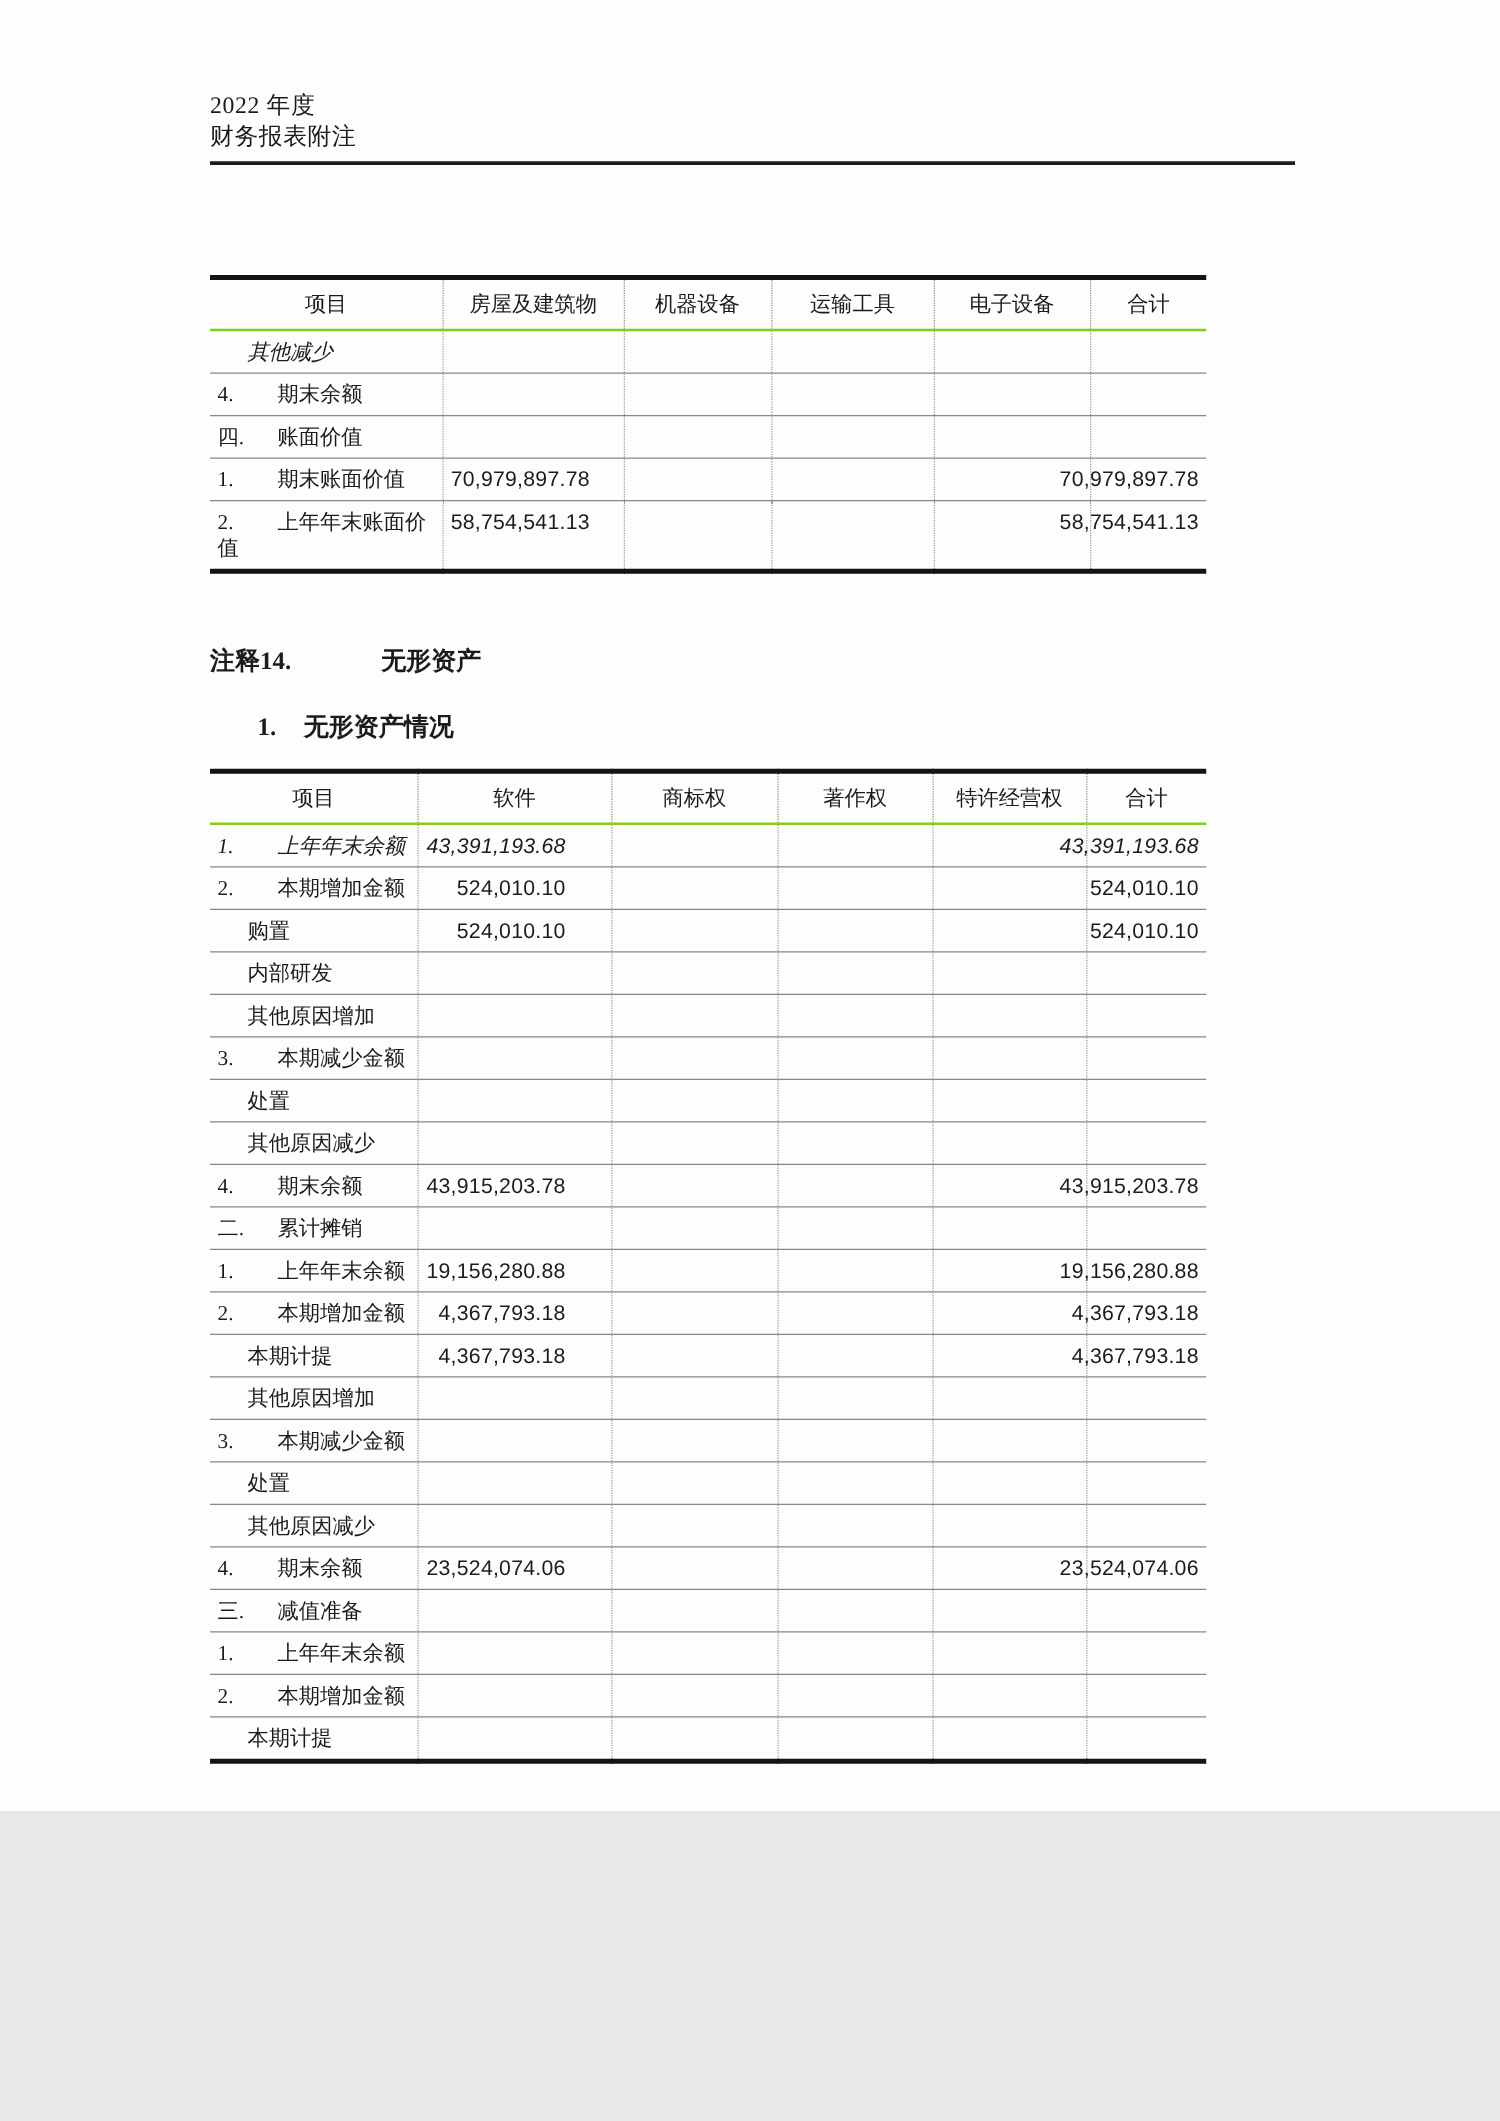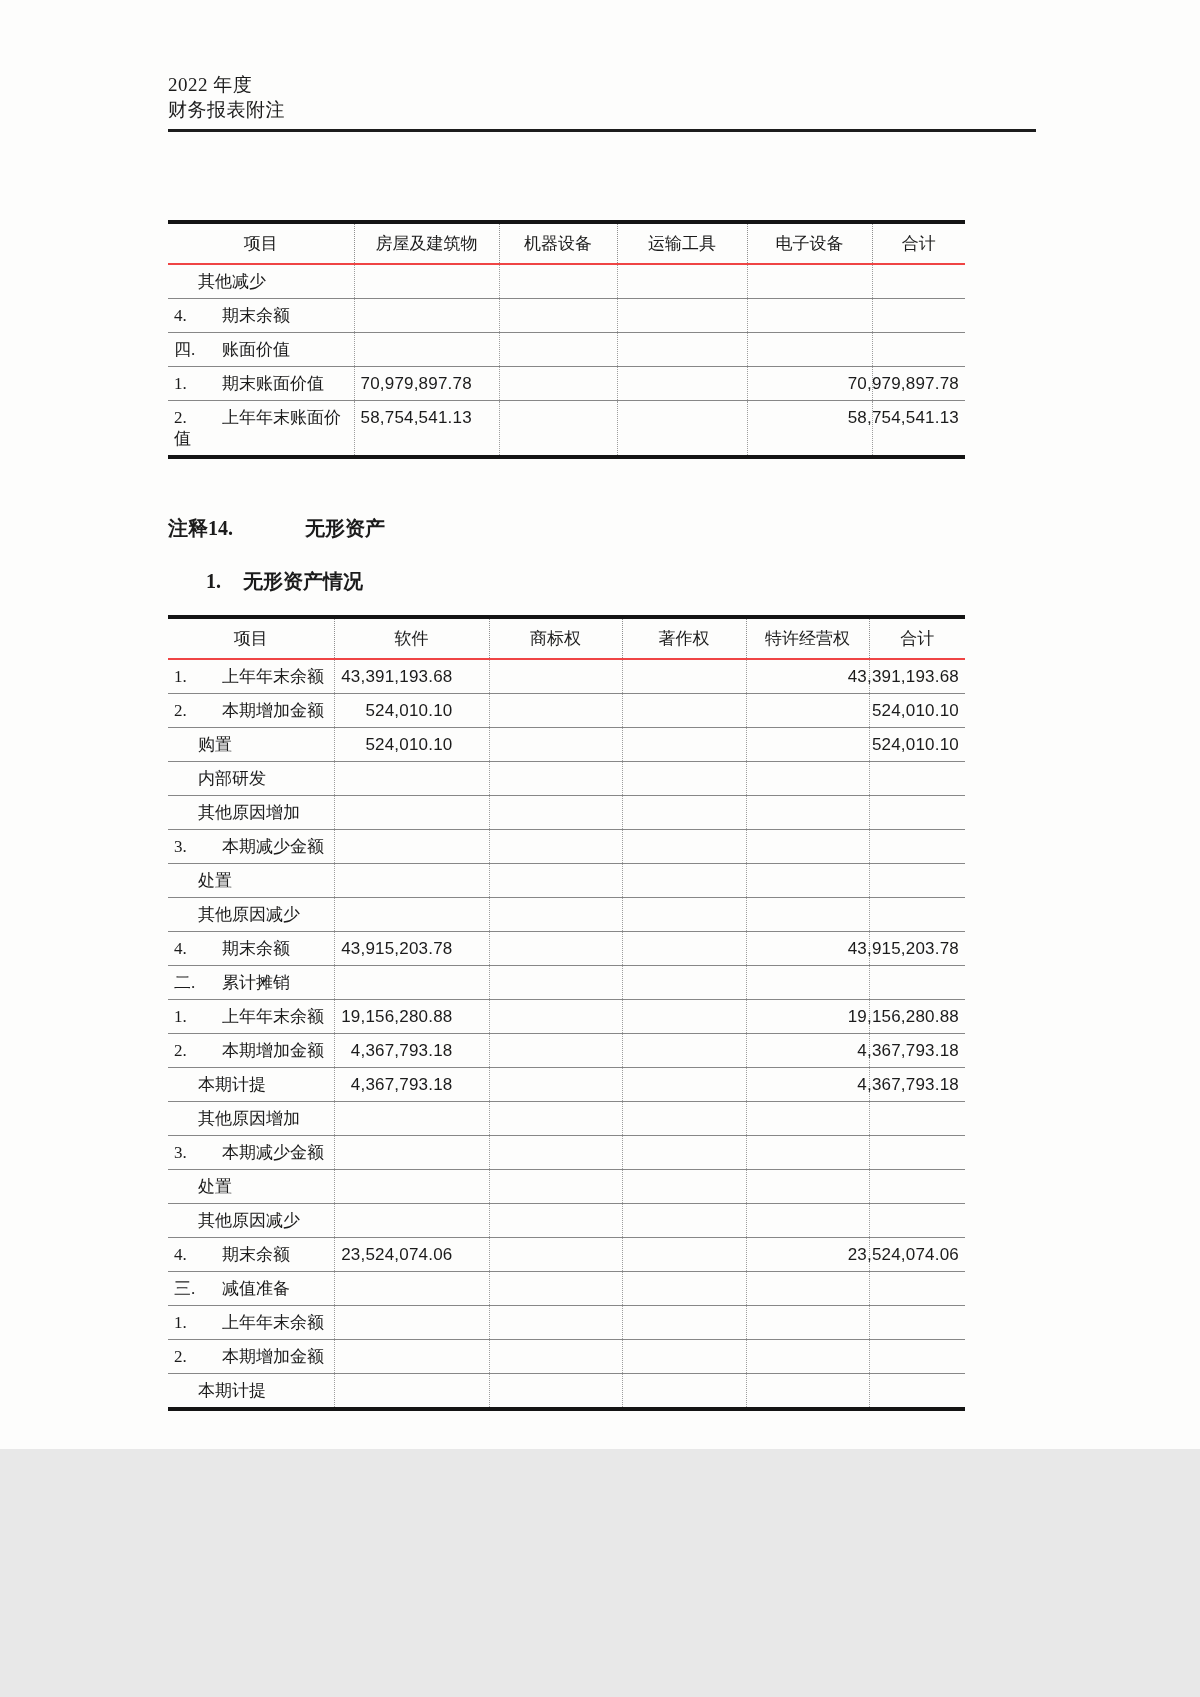--- a/index.html
+++ b/index.html
@@ -20,7 +20,7 @@
   table.t2 { margin-top:20px; }
   .fin th {
     font-weight:normal; font-size:17px; text-align:center;
-    padding:8px 4px; border-bottom:2px solid #ef4444;
+    padding:8px 4px; border-bottom:2px solid #84cc16;
     border-right:1px dotted #8f8f8f; white-space:nowrap; overflow:hidden;
   }
   .fin th:last-child { border-right:none; }

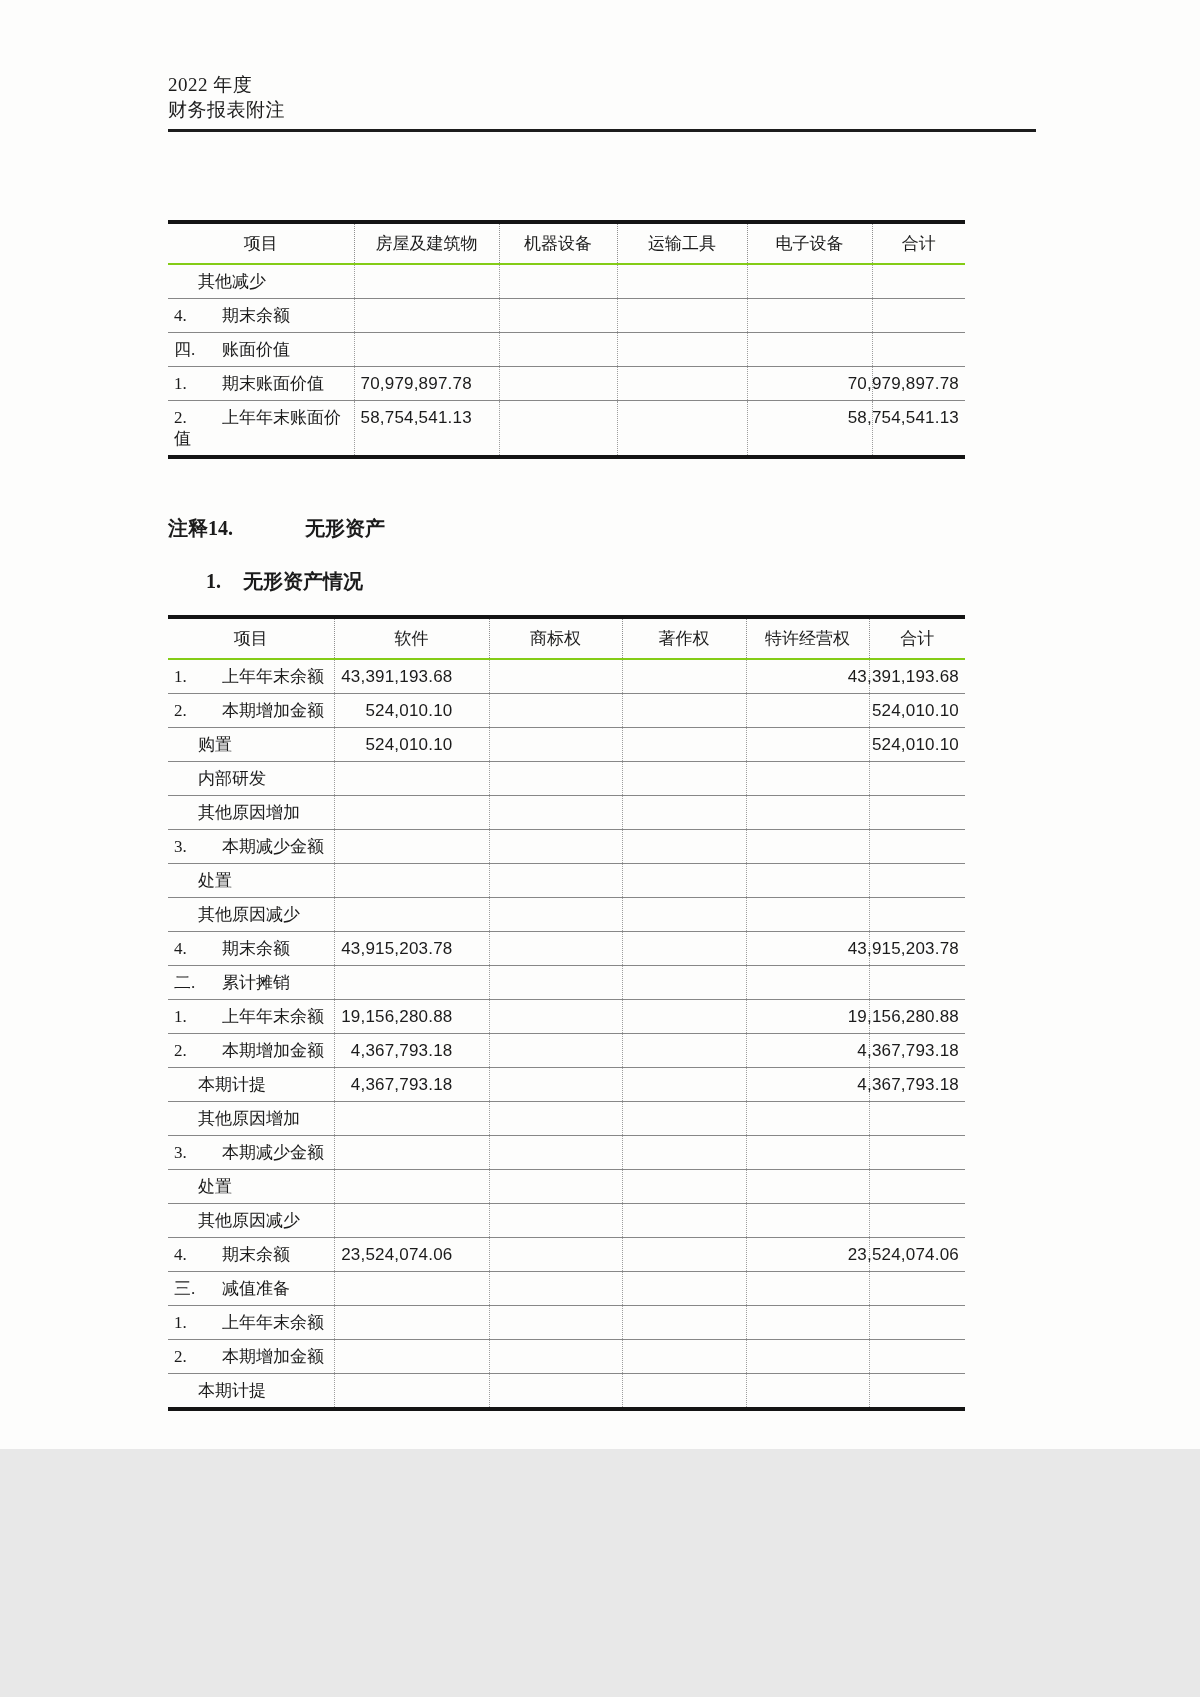--- a/index.html
+++ b/index.html
@@ -30,7 +30,7 @@
     height:21px; overflow:visible;
   }
   .fin tr > td:last-child { border-right:none; }
-  .fin tbody tr:first-child td { border-top:none; }
+  .fin tbody tr:first-child td { border-top:none;font-style:italic; }
   .c-label { padding-left:8px; }
   .c-label.noprefix { padding-left:30px; }
   .pfx { display:inline-block; width:48px; }

